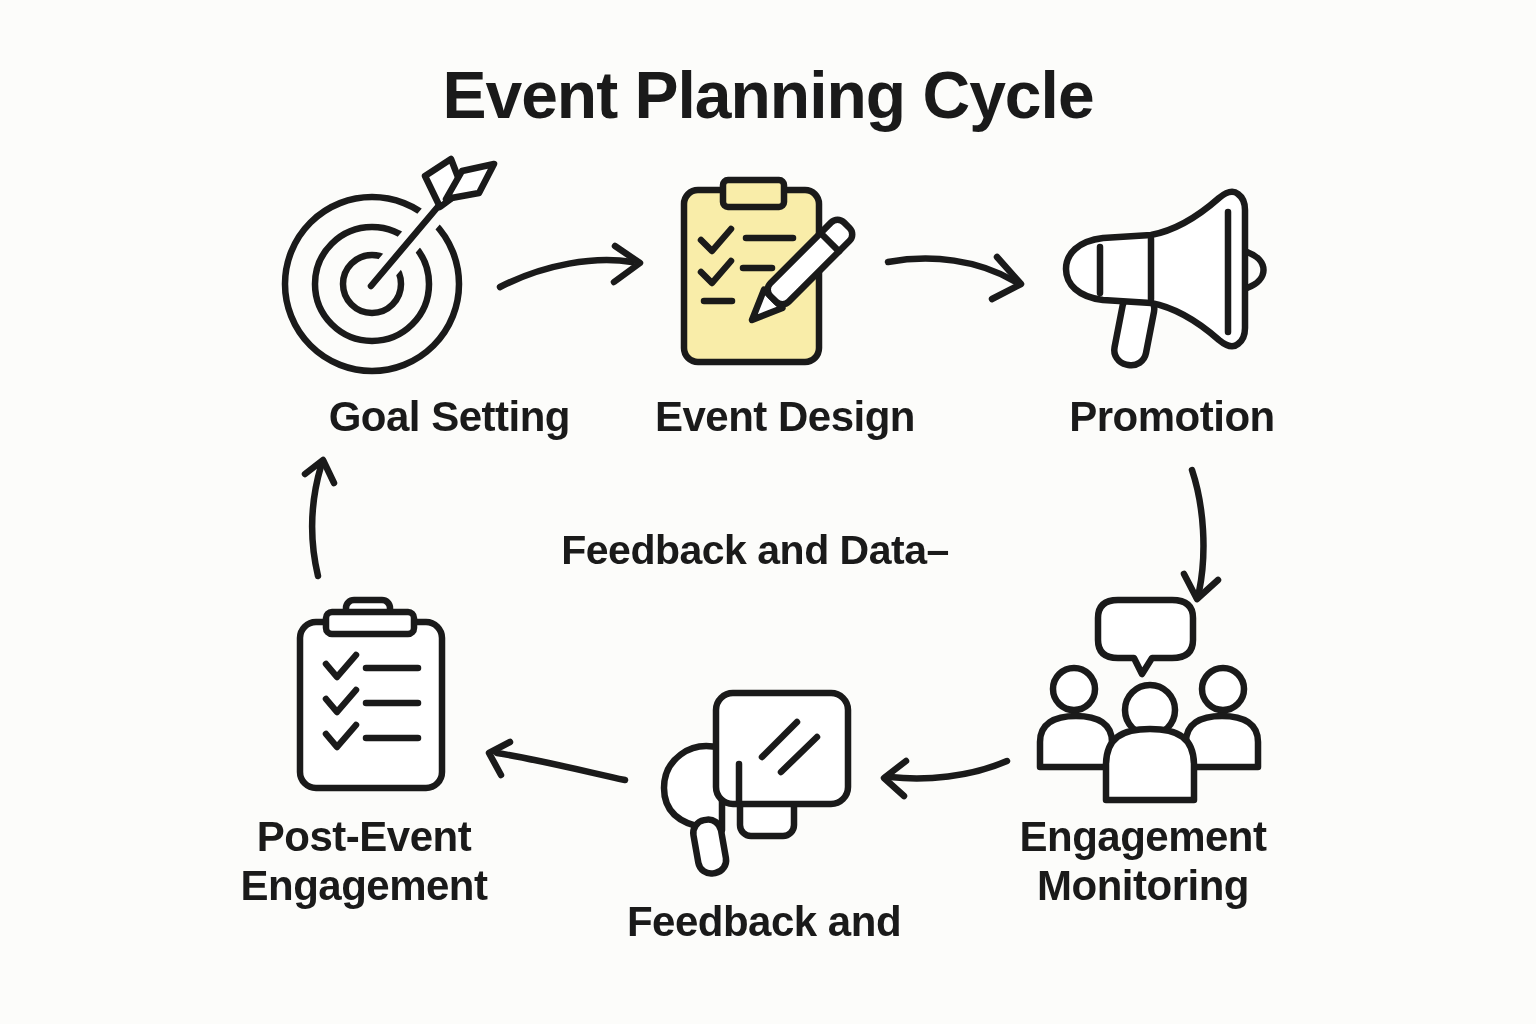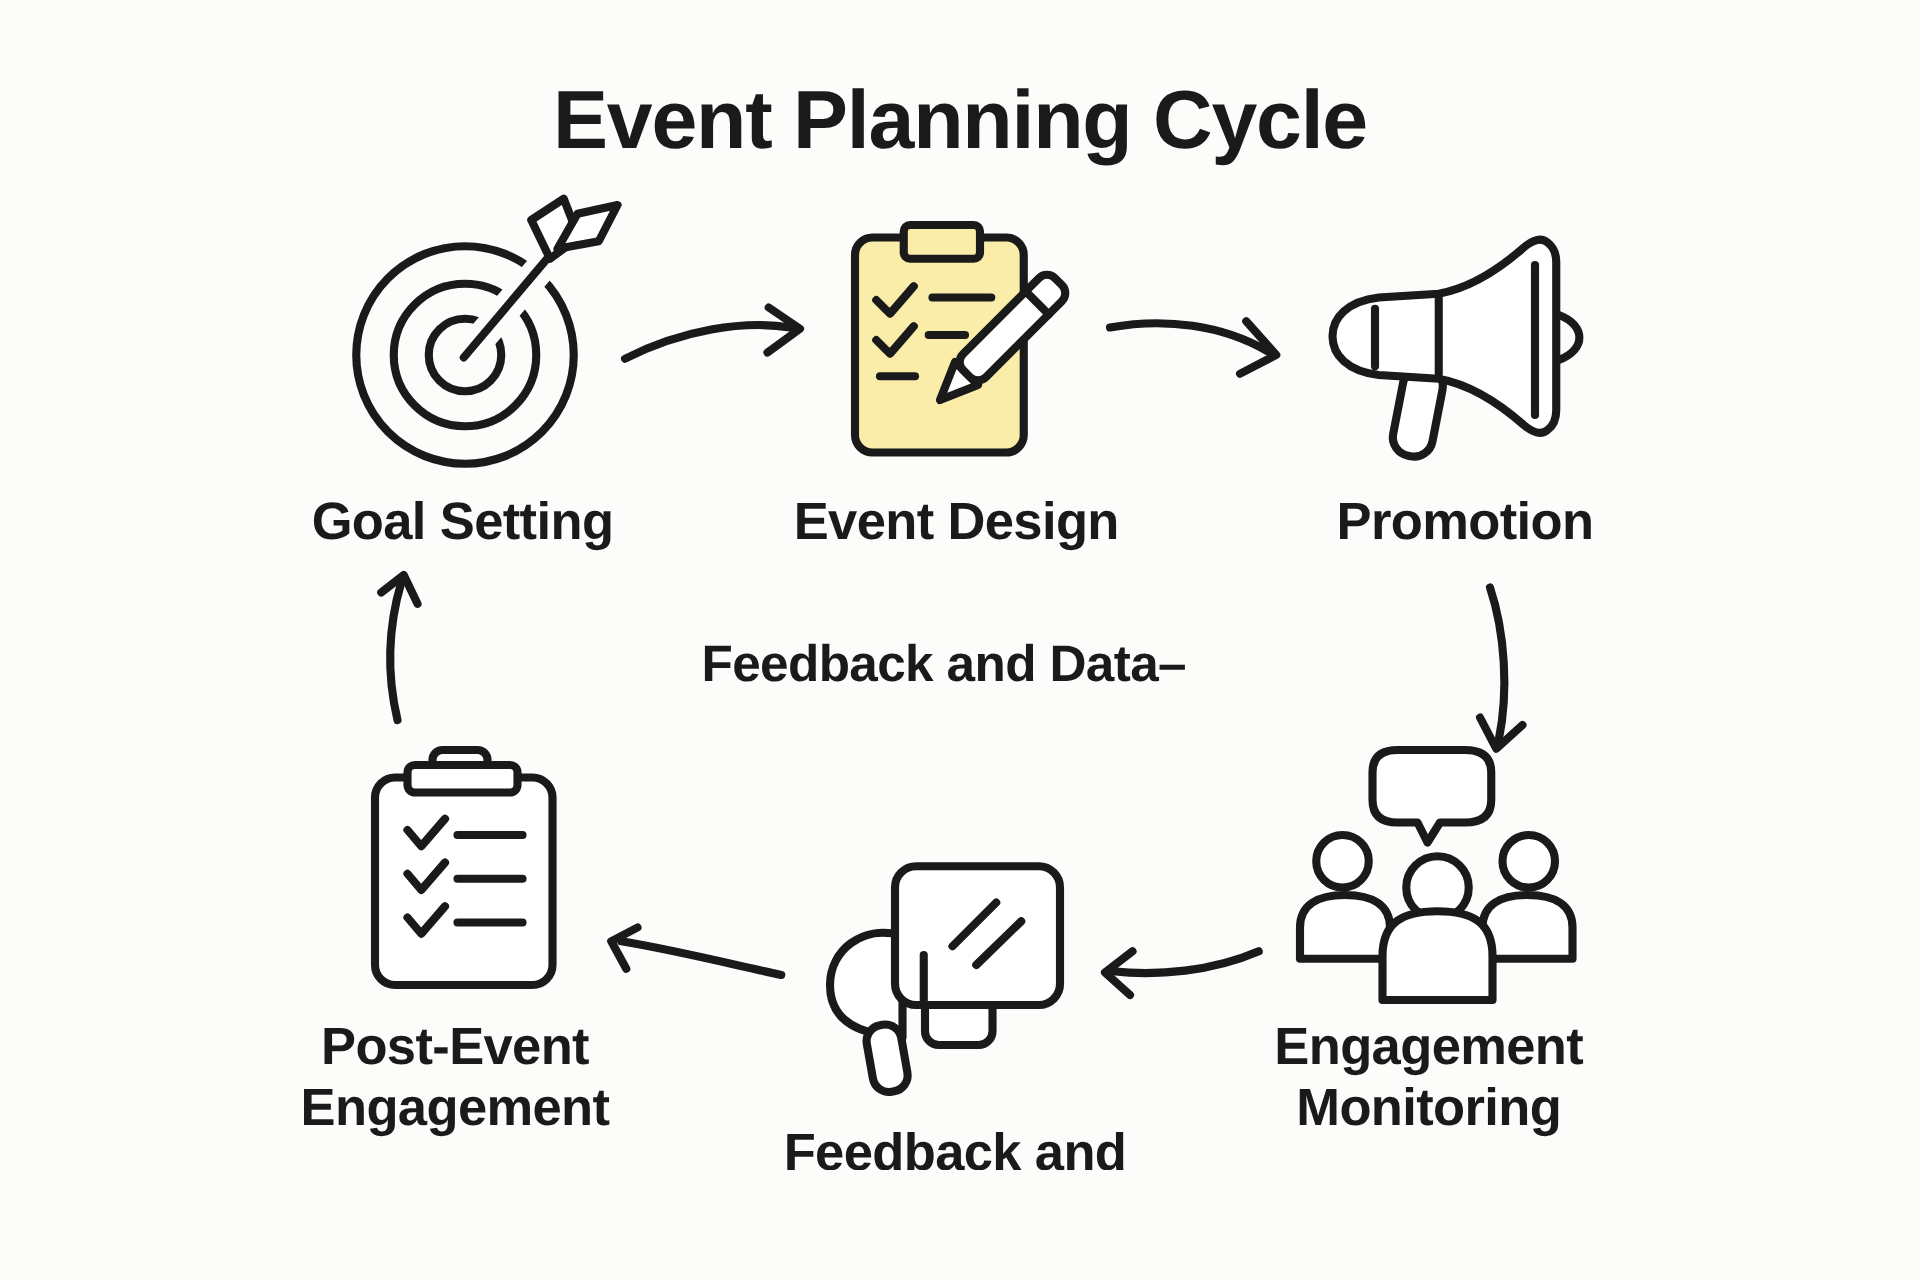--- a/index.html
+++ b/index.html
@@ -154,7 +154,7 @@
     </g>
   </svg>
 
-  <div class="node-label" style="left:170px;top:392px;">Goal Setting</div>
+  <div class="node-label" style="left:170px;top:392px;text-align:right;">Goal Setting</div>
 
   <div class="node-label" style="left:565px;top:392px;">Event Design</div>
 

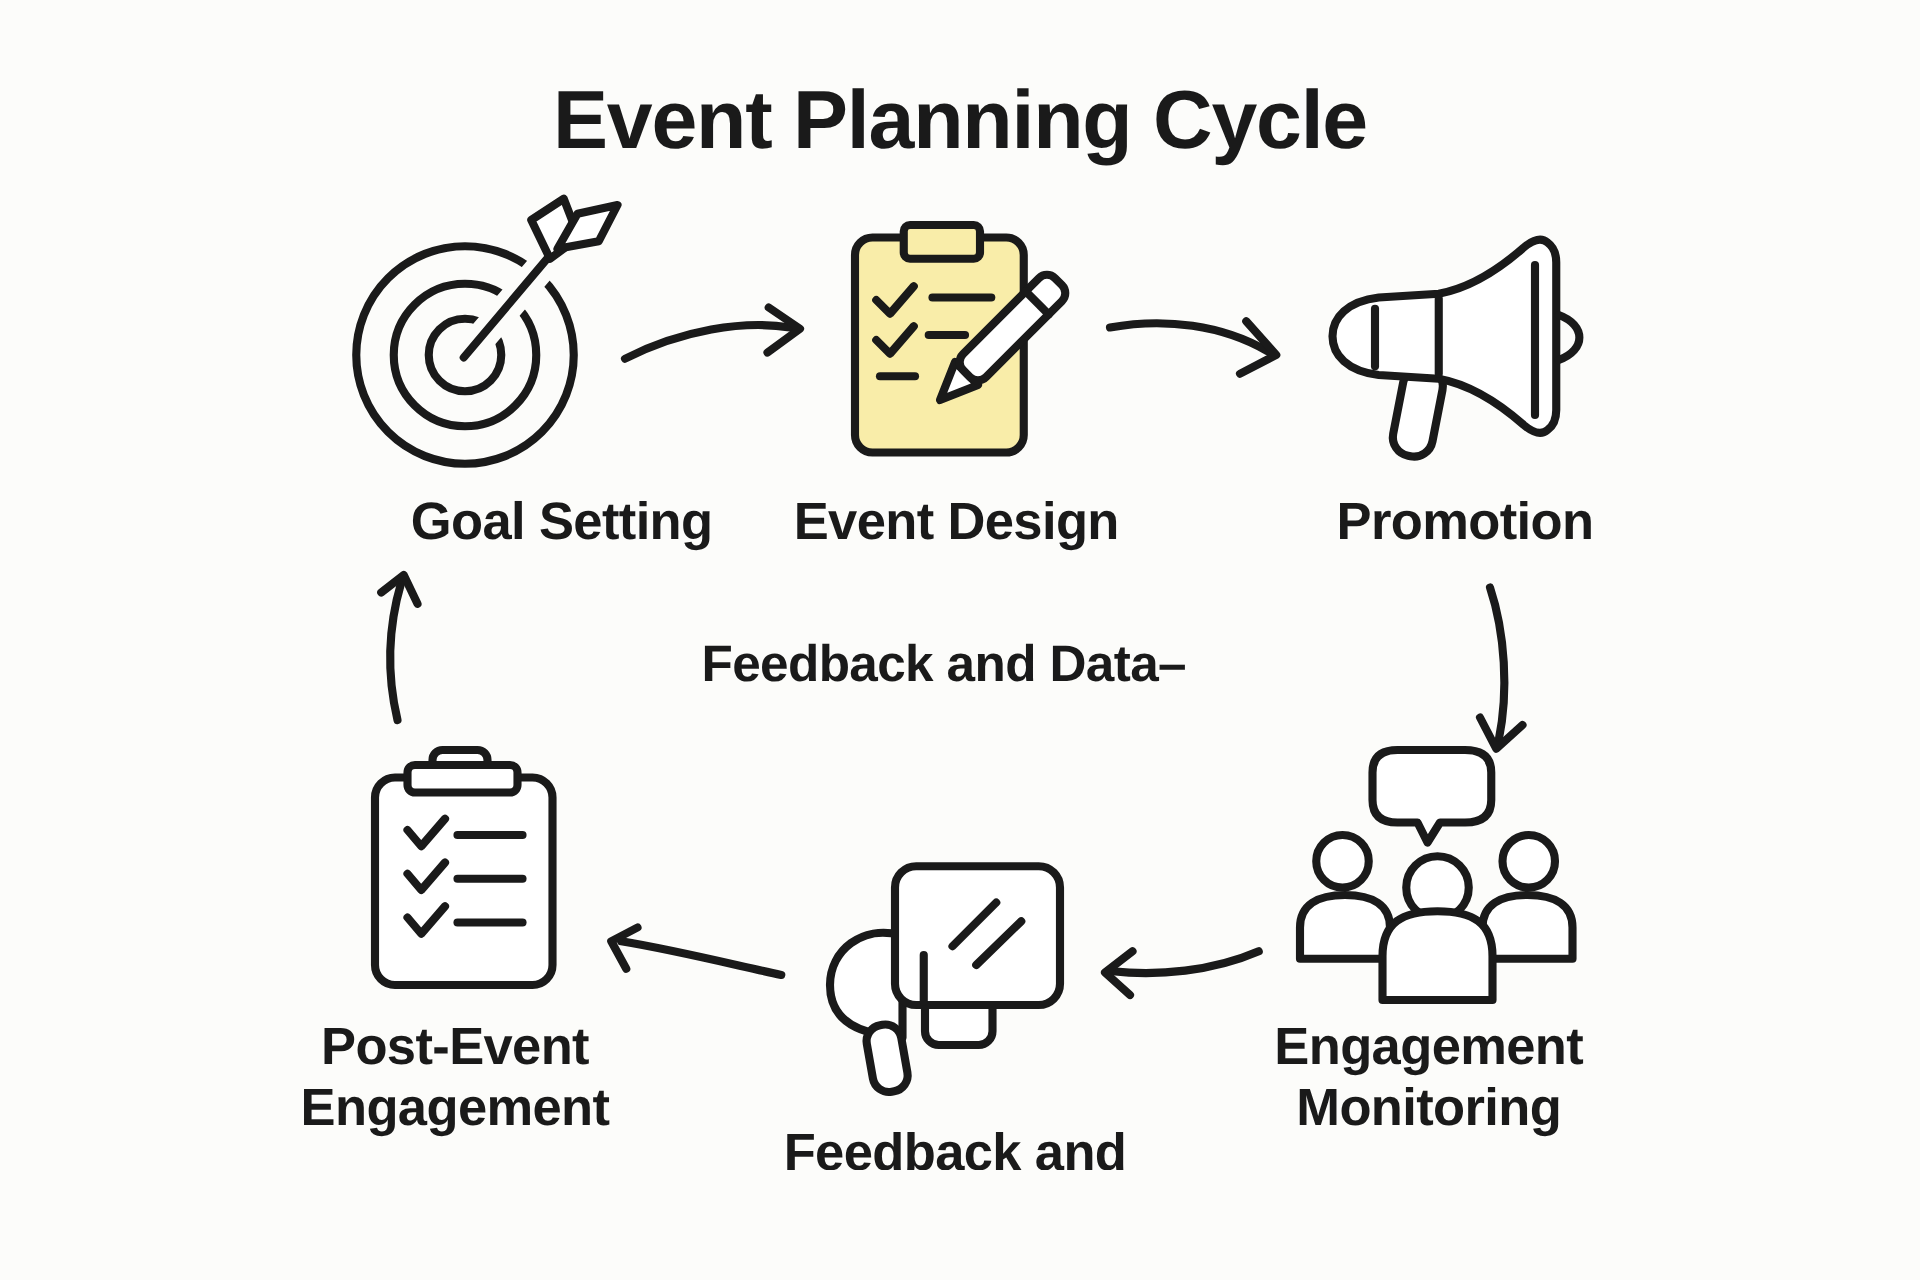--- a/index.html
+++ b/index.html
@@ -156,7 +156,7 @@
 
   <div class="node-label" style="left:170px;top:392px;text-align:right;">Goal Setting</div>
 
-  <div class="node-label" style="left:565px;top:392px;">Event Design</div>
+  <div class="node-label" style="left:585px;top:392px;">Event Design</div>
 
   <div class="node-label" style="left:972px;top:392px;">Promotion</div>
 

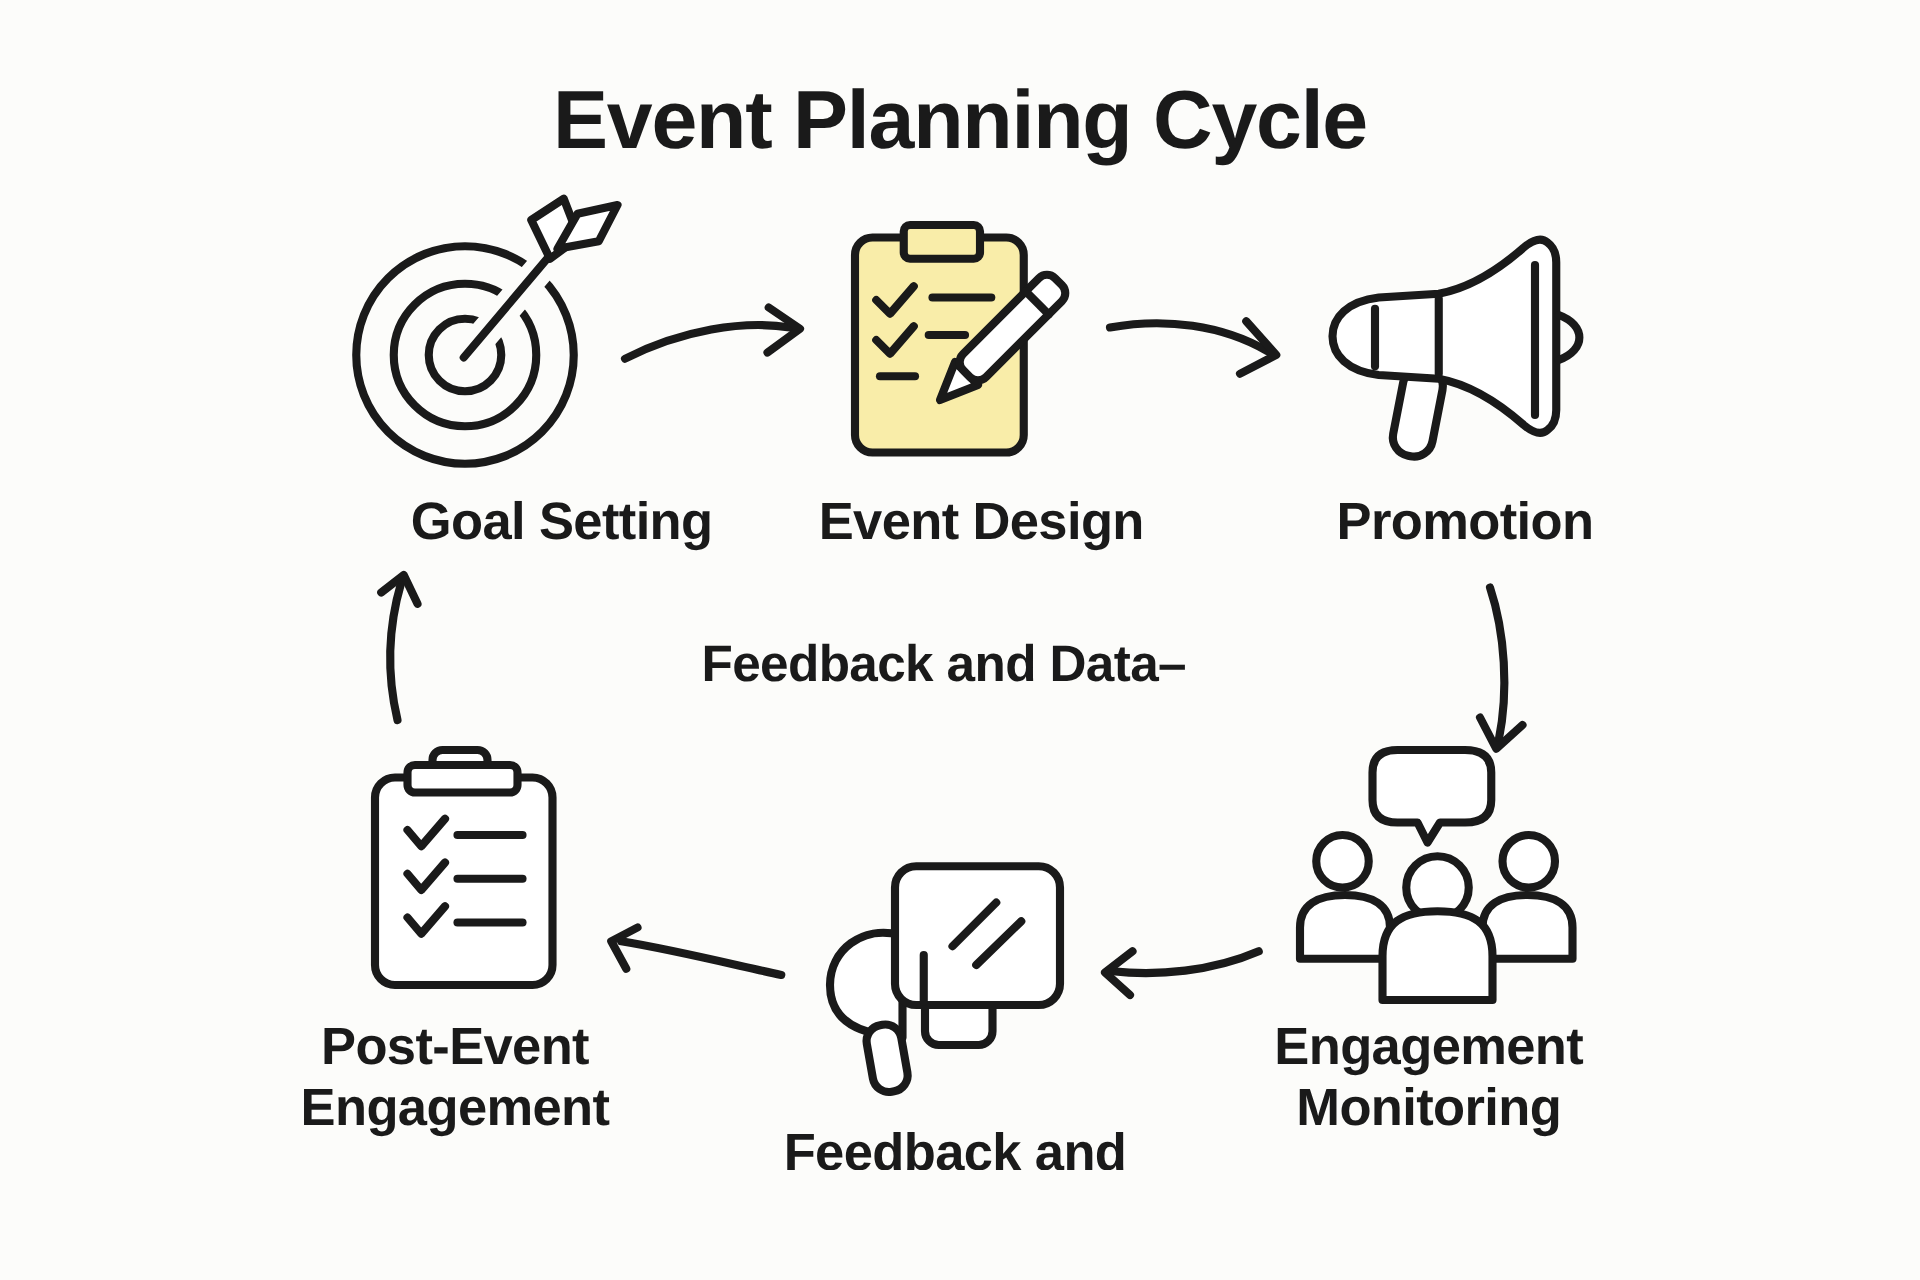--- a/index.html
+++ b/index.html
@@ -36,7 +36,7 @@
   }
   .node-label span{display:block;text-align:center;}
   .center-note{
-    position:absolute;left:435px;top:505px;width:640px;text-align:center;
+    position:absolute;left:435px;top:524px;width:640px;text-align:center;
     font-size:41px;font-weight:700;letter-spacing:-0.5px;line-height:53px;
     color:var(--ink);
   }

